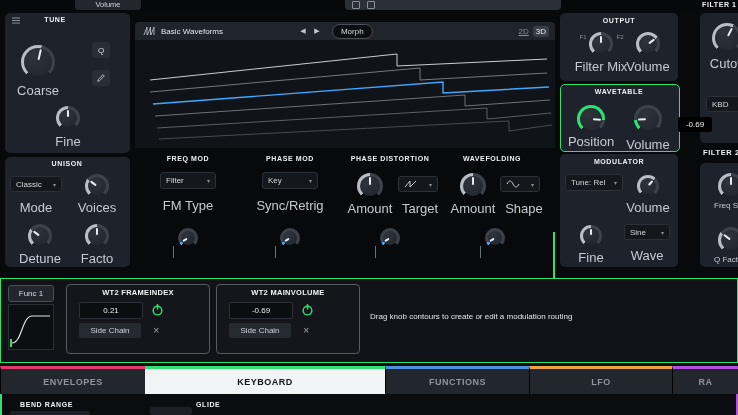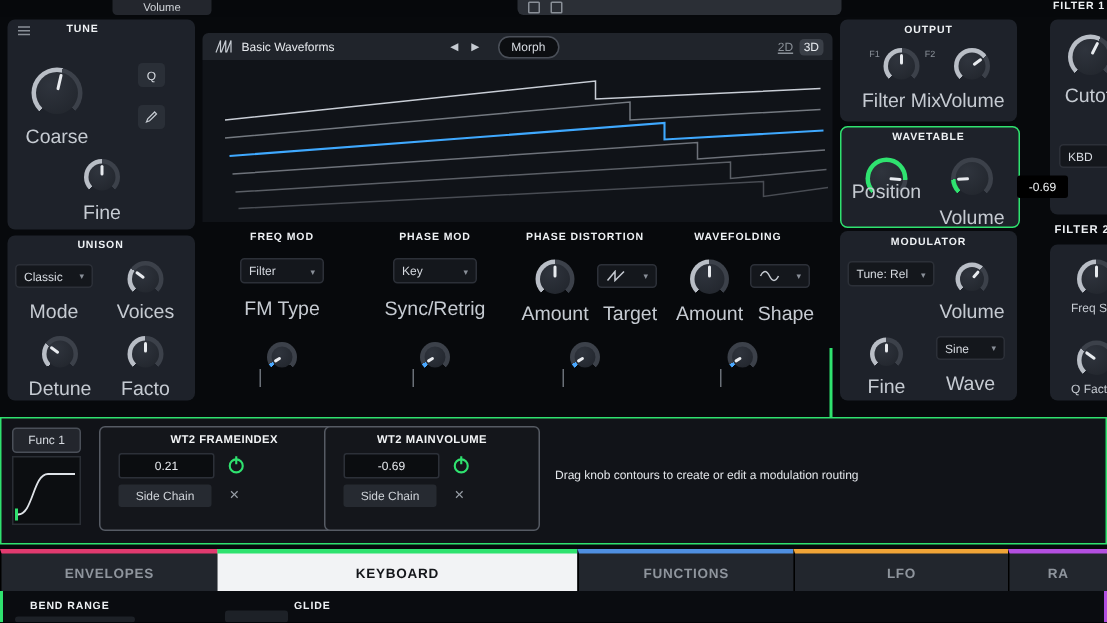--- a/index.html
+++ b/index.html
@@ -249,7 +249,7 @@
       <div class="body"></div>
       <div class="ptr"></div>
     </div>
-  <div class="lbl" style="left:591px;top:120px;">Position</div>
+  <div class="lbl" style="left:591px;top:134px;">Position</div>
   <div class="lbl" style="left:648px;top:137px;">Volume</div>
   <div class="abs" style="left:678px;top:117px;width:34px;height:15px;background:#000;border-radius:2px;
               color:#f2f4f6;font-size:8px;display:flex;align-items:center;justify-content:center;z-index:5;">

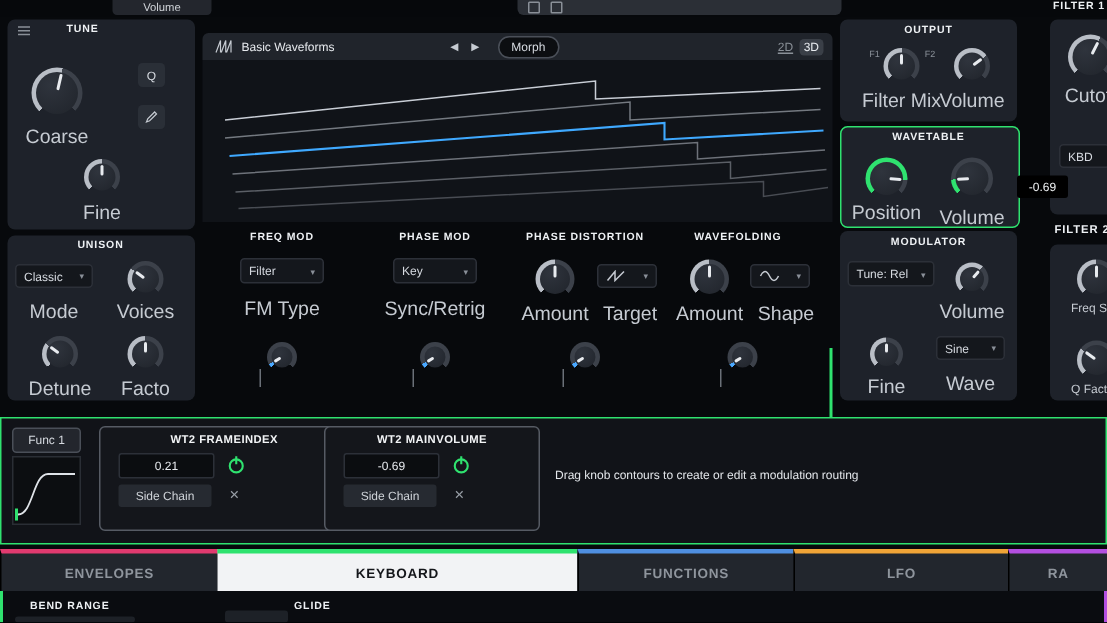--- a/index.html
+++ b/index.html
@@ -319,7 +319,7 @@
       </svg>
   </div>
 
-  <div class="slot" style="left:66px;top:284px;width:142px;height:68px;padding-left:23px;">
+  <div class="slot" style="left:66px;top:284px;width:142px;height:68px;">
     <div class="stitle">WT2 FRAMEINDEX</div>
     <div class="valbox" style="left:12px;top:17px;width:62px;height:15px;">
         <span>0.21</span>

